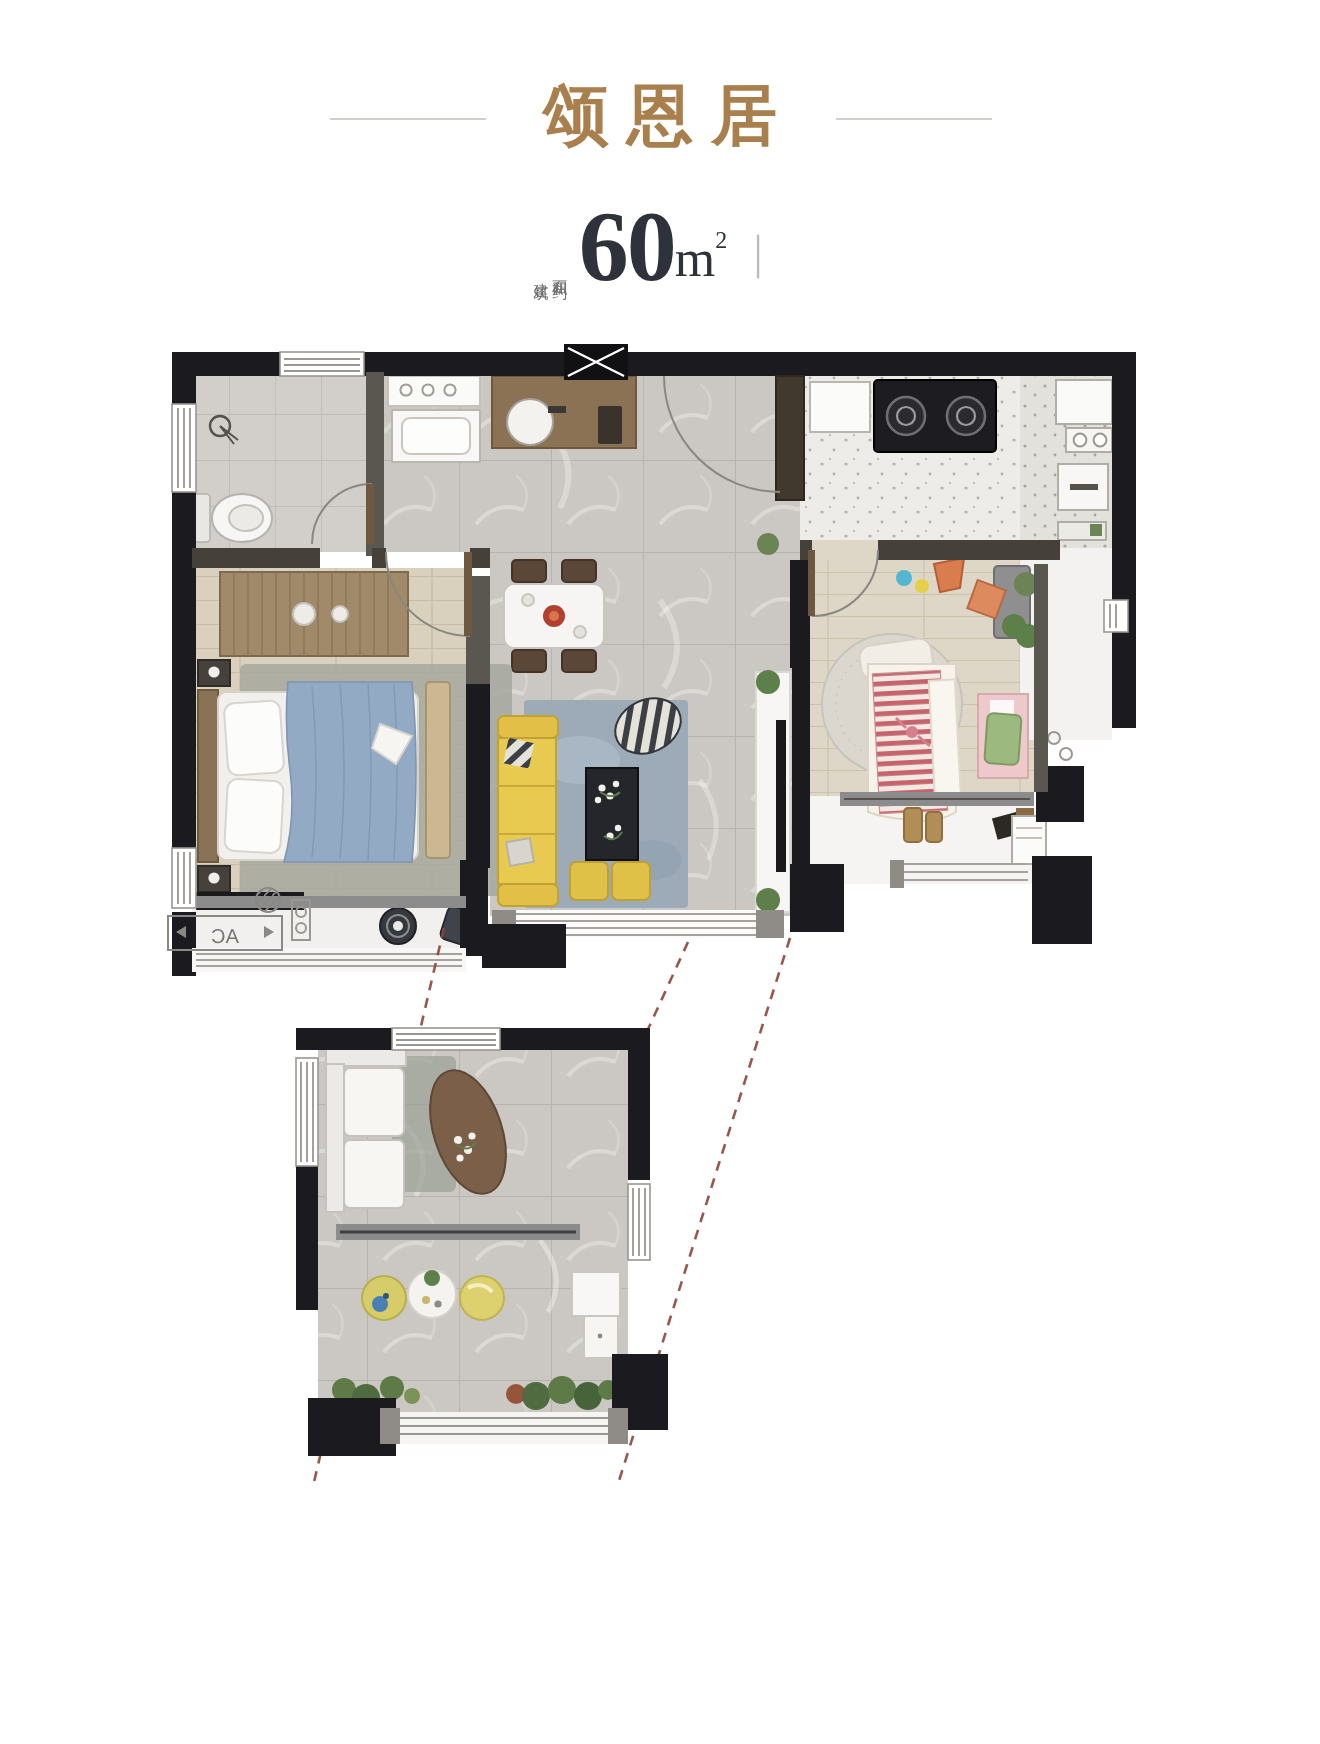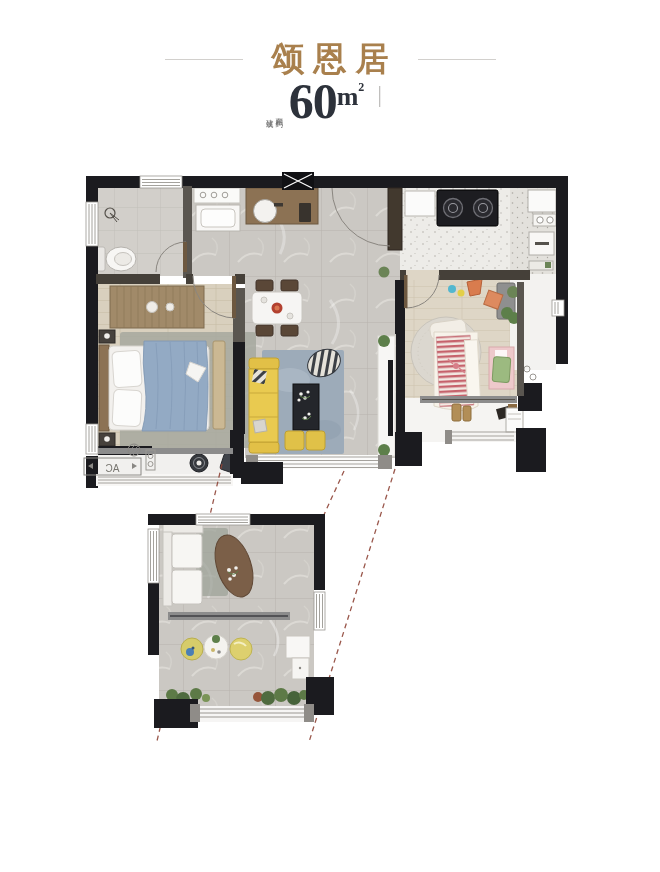--- a/index.html
+++ b/index.html
@@ -19,7 +19,7 @@
     letter-spacing:9px;padding-left:9px;line-height:1.3;
   }
   .spec-row{
-    margin-top:0;display:flex;justify-content:center;
+    margin-top:22px;display:flex;align-items:flex-end;justify-content:center;
     color:#2d323b;
   }
   .area-prefix{display:flex;align-items:flex-end;margin-right:5px;padding-bottom:7px;}

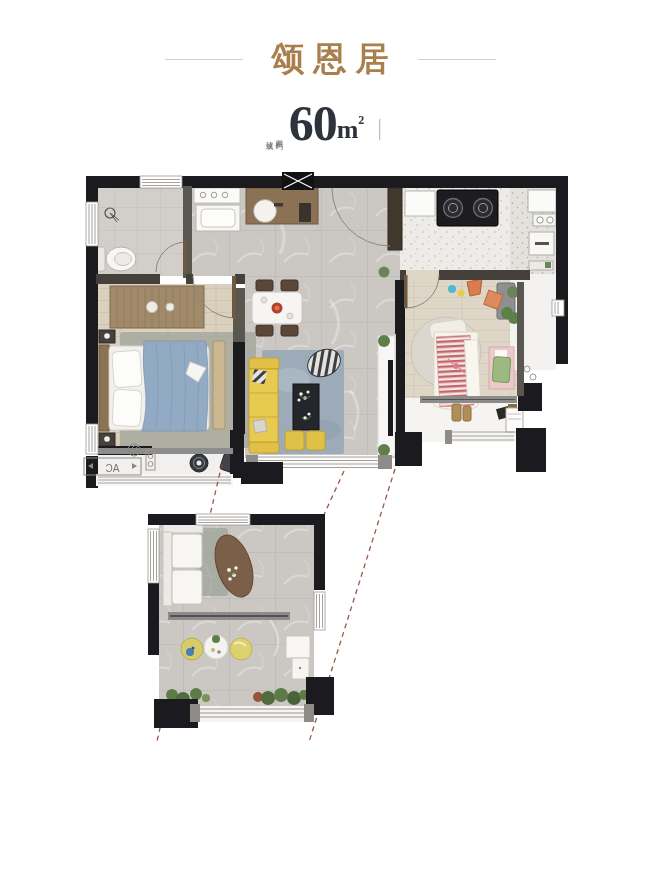--- a/index.html
+++ b/index.html
@@ -28,7 +28,7 @@
     letter-spacing:1px;line-height:1.25;font-family:"Liberation Sans","DejaVu Sans",sans-serif;
   }
   .area-value{font-size:50px;font-weight:700;line-height:.82;letter-spacing:-1px;}
-  .area-unit{font-size:26px;font-weight:700;line-height:1;padding-bottom:1px;}
+  .area-unit{font-size:26px;font-weight:400;line-height:1;padding-bottom:1px;}
   .area-unit sup{font-size:12px;vertical-align:14px;}
   .spec-divider{font-size:24px;font-weight:200;color:#bdbcba;margin:0 13px;padding-bottom:3px;}
   .layout-text{font-size:22px;font-weight:700;letter-spacing:1px;padding-bottom:3px;}

